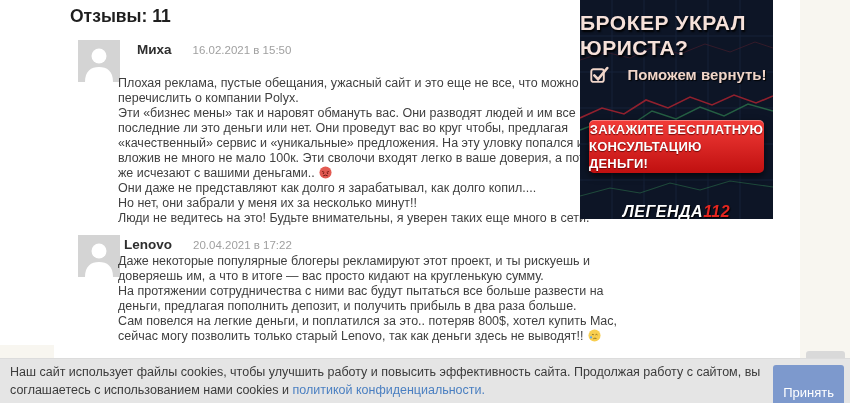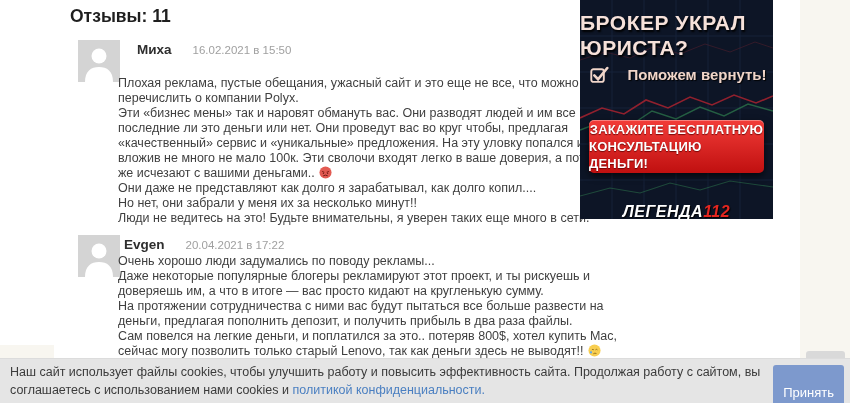--- a/index.html
+++ b/index.html
@@ -99,7 +99,7 @@
     </svg>
   </div>
   <div class="rev-head" style="left:124px;top:237px;">
-    <span class="rev-author">Evgen</span>
+    <span class="rev-author">Lenovo</span>
     <span class="rev-date">20.04.2021 в 17:22</span>
   </div>
   <div class="rev-body" style="top:254px;">

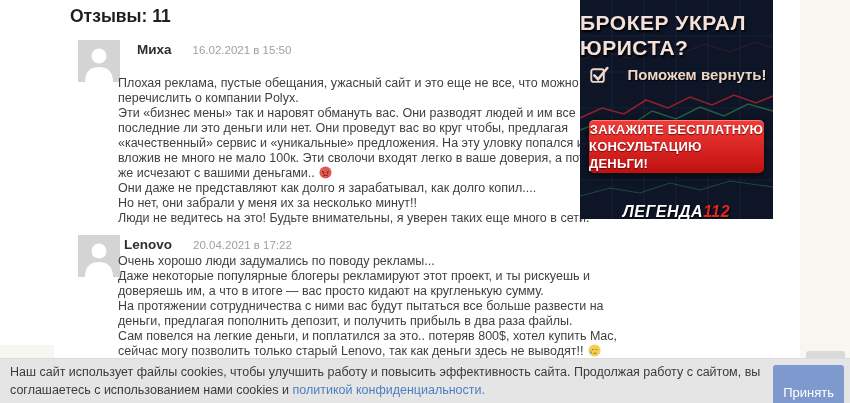--- a/index.html
+++ b/index.html
@@ -103,7 +103,6 @@
     <span class="rev-date">20.04.2021 в 17:22</span>
   </div>
   <div class="rev-body" style="top:254px;">
-    <div class="tline">Очень хорошо люди задумались по поводу рекламы...</div>
     <div class="tline">Даже некоторые популярные блогеры рекламируют этот проект, и ты рискуешь и</div>
     <div class="tline">доверяешь им, а что в итоге — вас просто кидают на кругленькую сумму.</div>
     <div class="tline">На протяжении сотрудничества с ними вас будут пытаться все больше развести на</div>

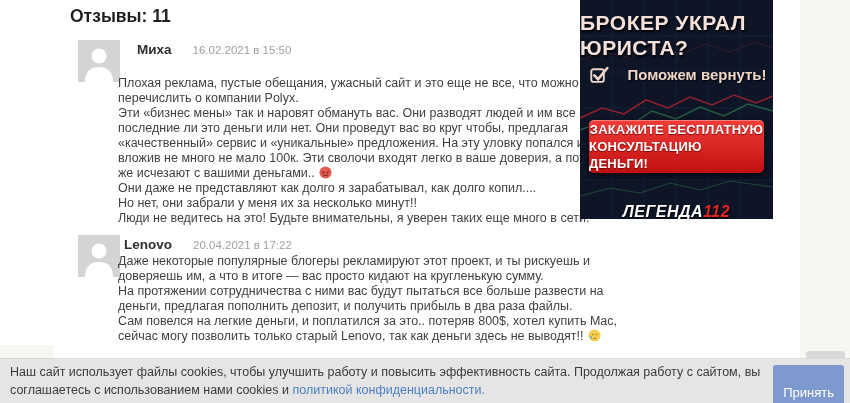--- a/index.html
+++ b/index.html
@@ -106,7 +106,7 @@
     <div class="tline">Даже некоторые популярные блогеры рекламируют этот проект, и ты рискуешь и</div>
     <div class="tline">доверяешь им, а что в итоге — вас просто кидают на кругленькую сумму.</div>
     <div class="tline">На протяжении сотрудничества с ними вас будут пытаться все больше развести на</div>
-    <div class="tline">деньги, предлагая пополнить депозит, и получить прибыль в два раза файлы.</div>
+    <div class="tline">деньги, предлагая пополнить депозит, и получить прибыль в два раза больше.</div>
     <div class="tline">Сам повелся на легкие деньги, и поплатился за это.. потеряв 800$, хотел купить Mac,</div>
     <div class="tline">
       <span>сейчас могу позволить только старый Lenovo, так как деньги здесь не выводят!!</span><span class="emo"><svg viewBox="0 0 20 20">

